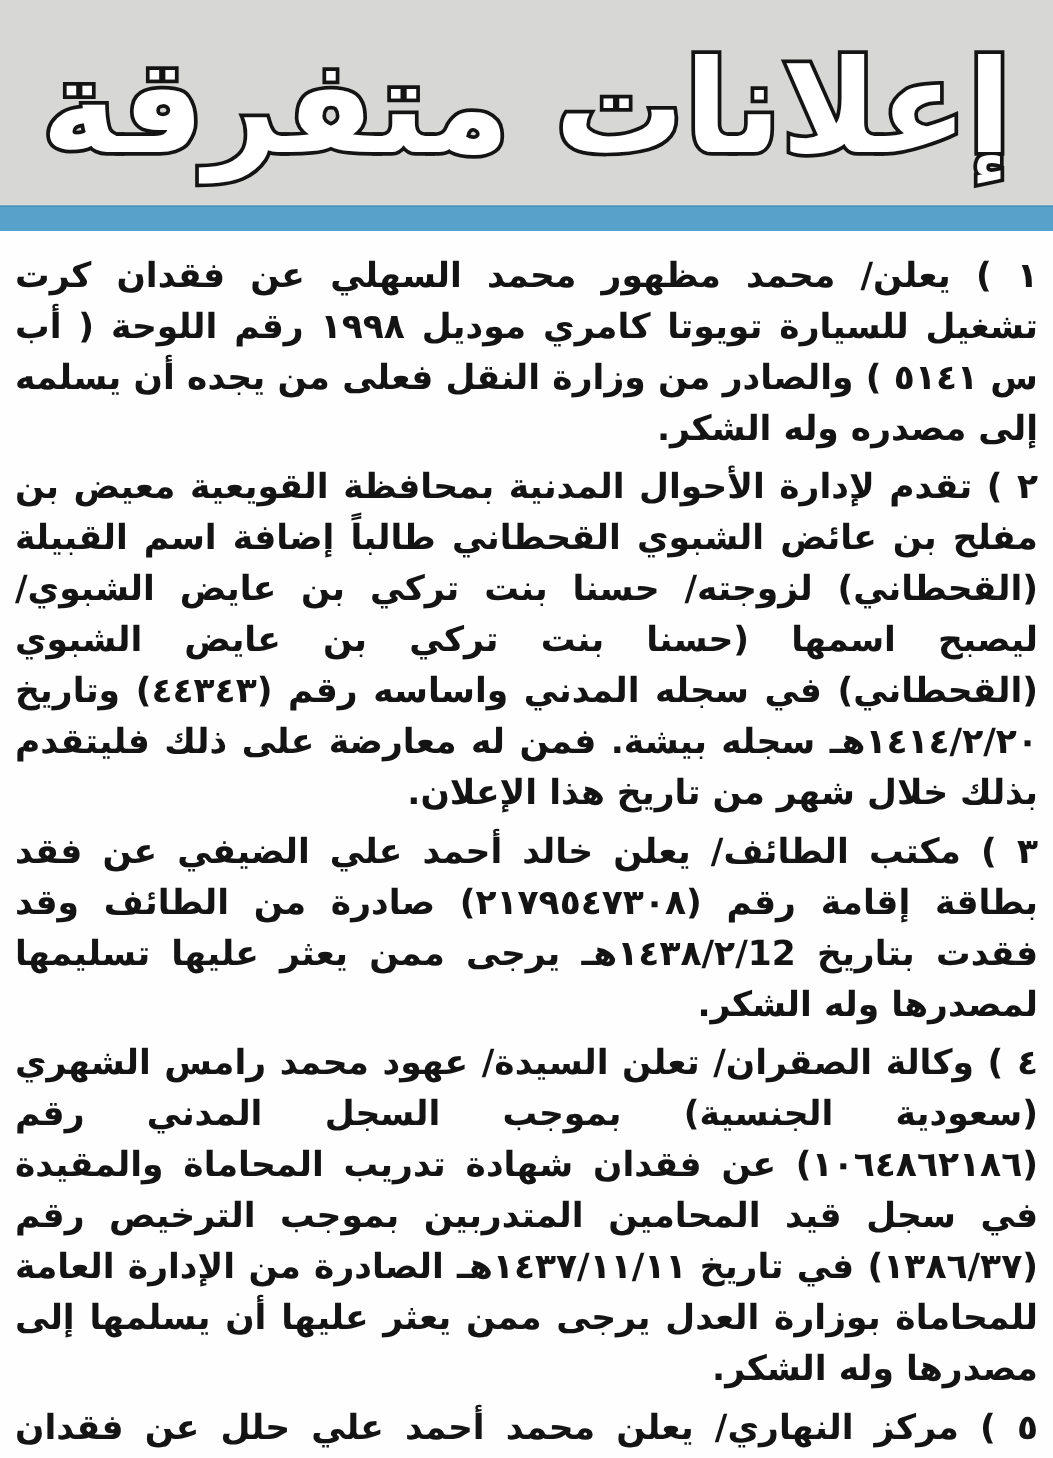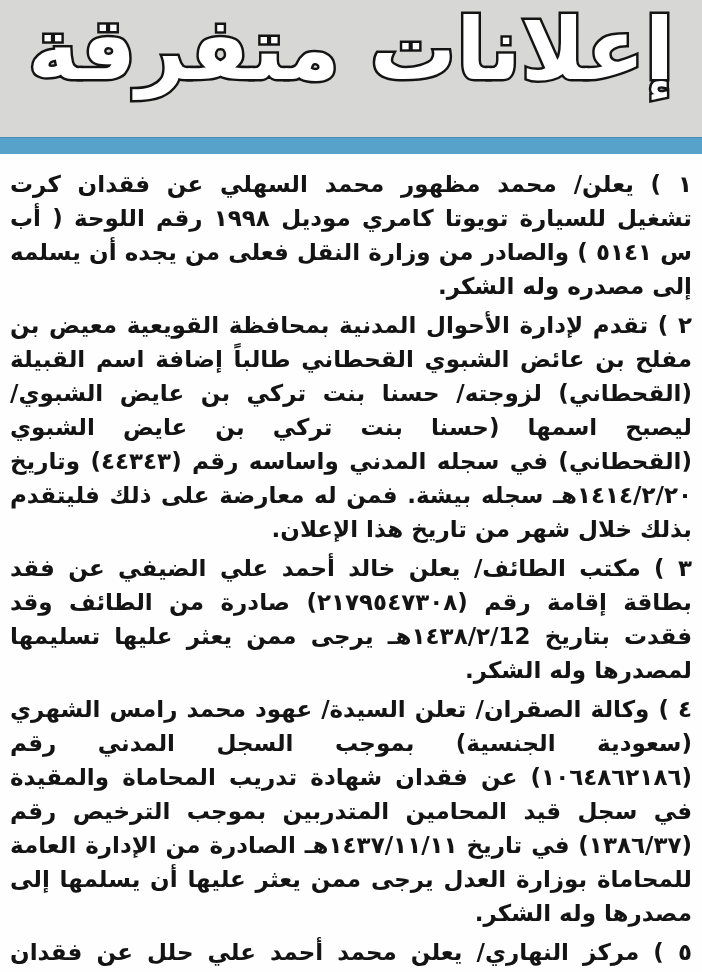--- a/index.html
+++ b/index.html
@@ -21,6 +21,7 @@
     height: 137px;
     background: #d7d7d5;
     display: flex;
+    align-items: center;
     justify-content: center;
     overflow: hidden;
   }

